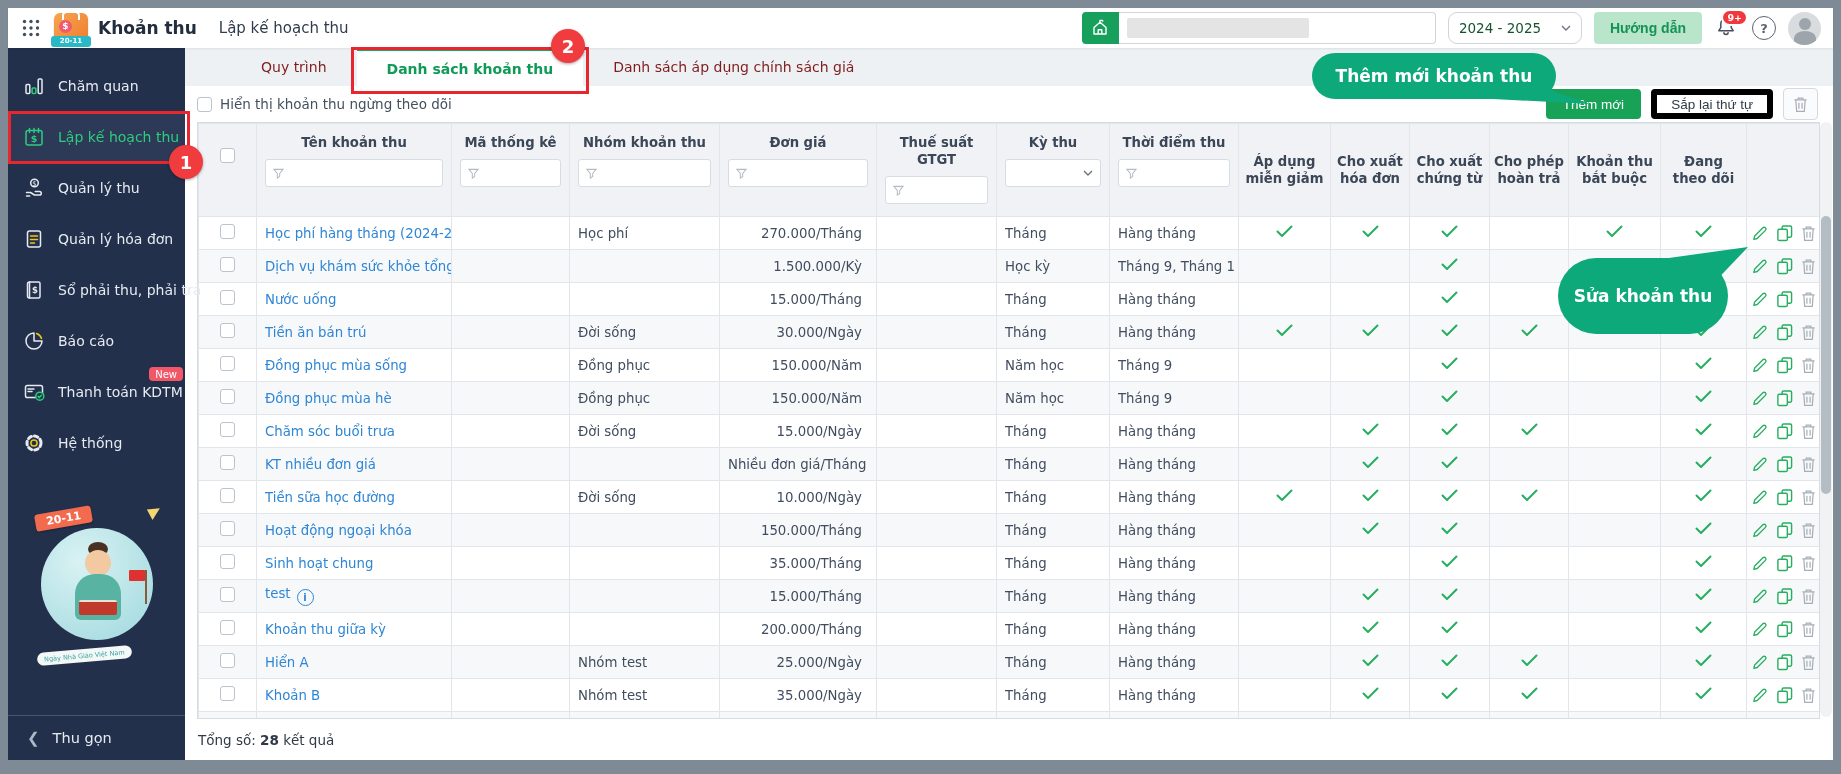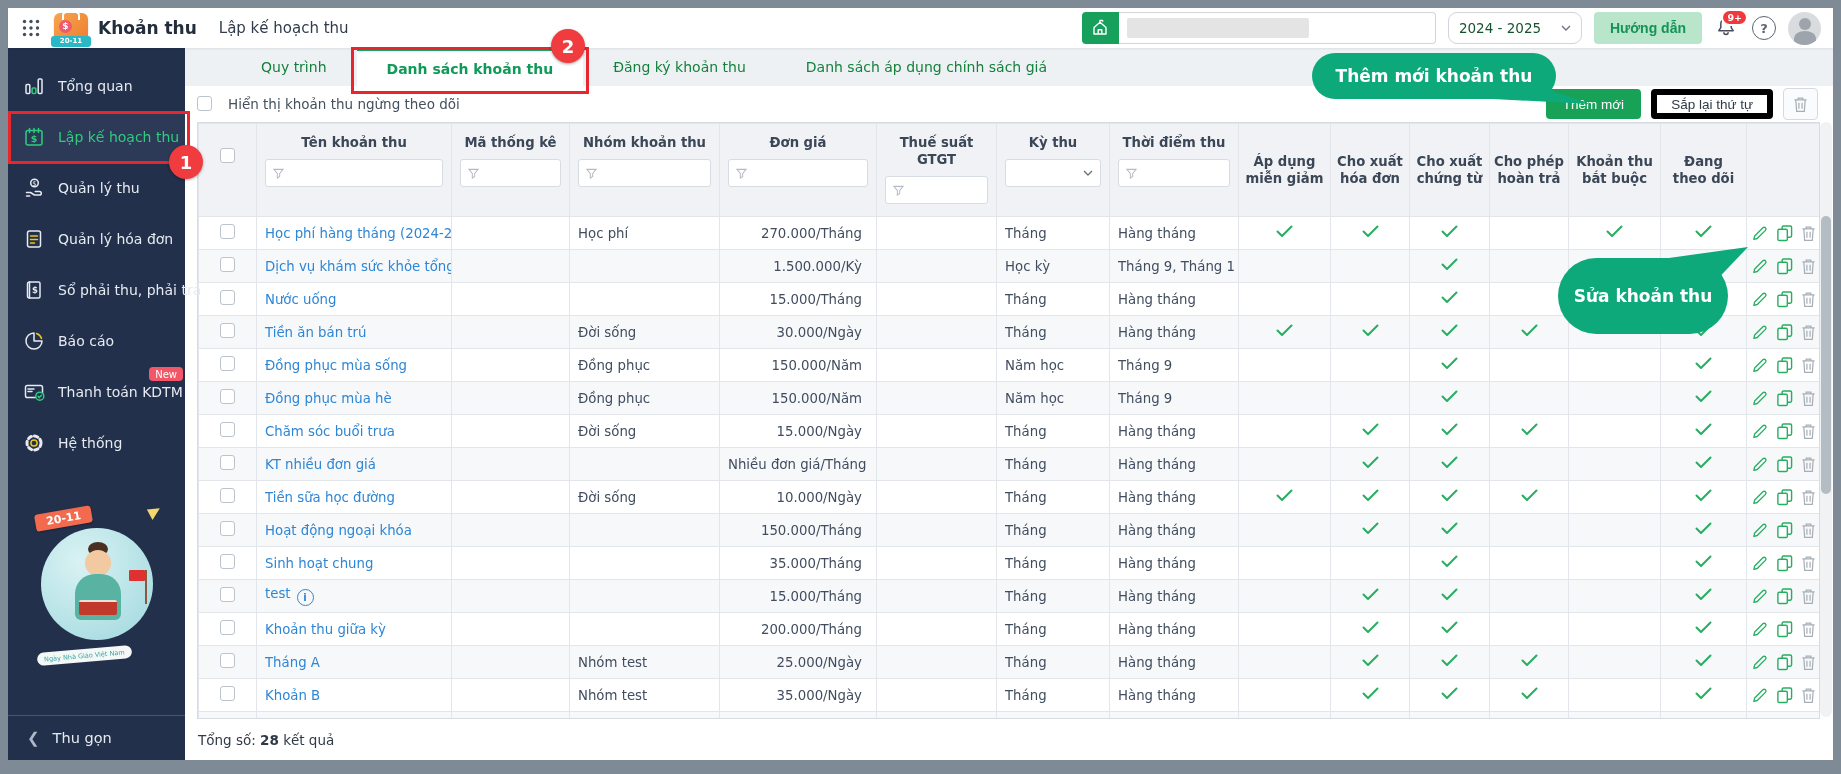--- a/index.html
+++ b/index.html
@@ -77,7 +77,7 @@
   
   .content{flex:1;position:relative;background:#fff;min-width:0;}
   .tabbar{height:38px;background:#eef1f4;display:flex;align-items:stretch;padding-left:46px;position:relative;}
-  .tab{display:flex;align-items:center;padding:0 30px;font-size:14px;color:#15803d;cursor:pointer;
+  .tab{display:flex;align-items:center;padding:0 30px;font-size:14px;color:#7f1d1d;cursor:pointer;
        white-space:nowrap;position:relative;}
   .tab.active{background:#fff;color:#109a58;border-top:3px solid #15a866;font-weight:bold;}
   .tab.active::after{content:"";position:absolute;inset:-4px -6px -8px -6px;border:3px solid #e8262d;pointer-events:none;z-index:30;}

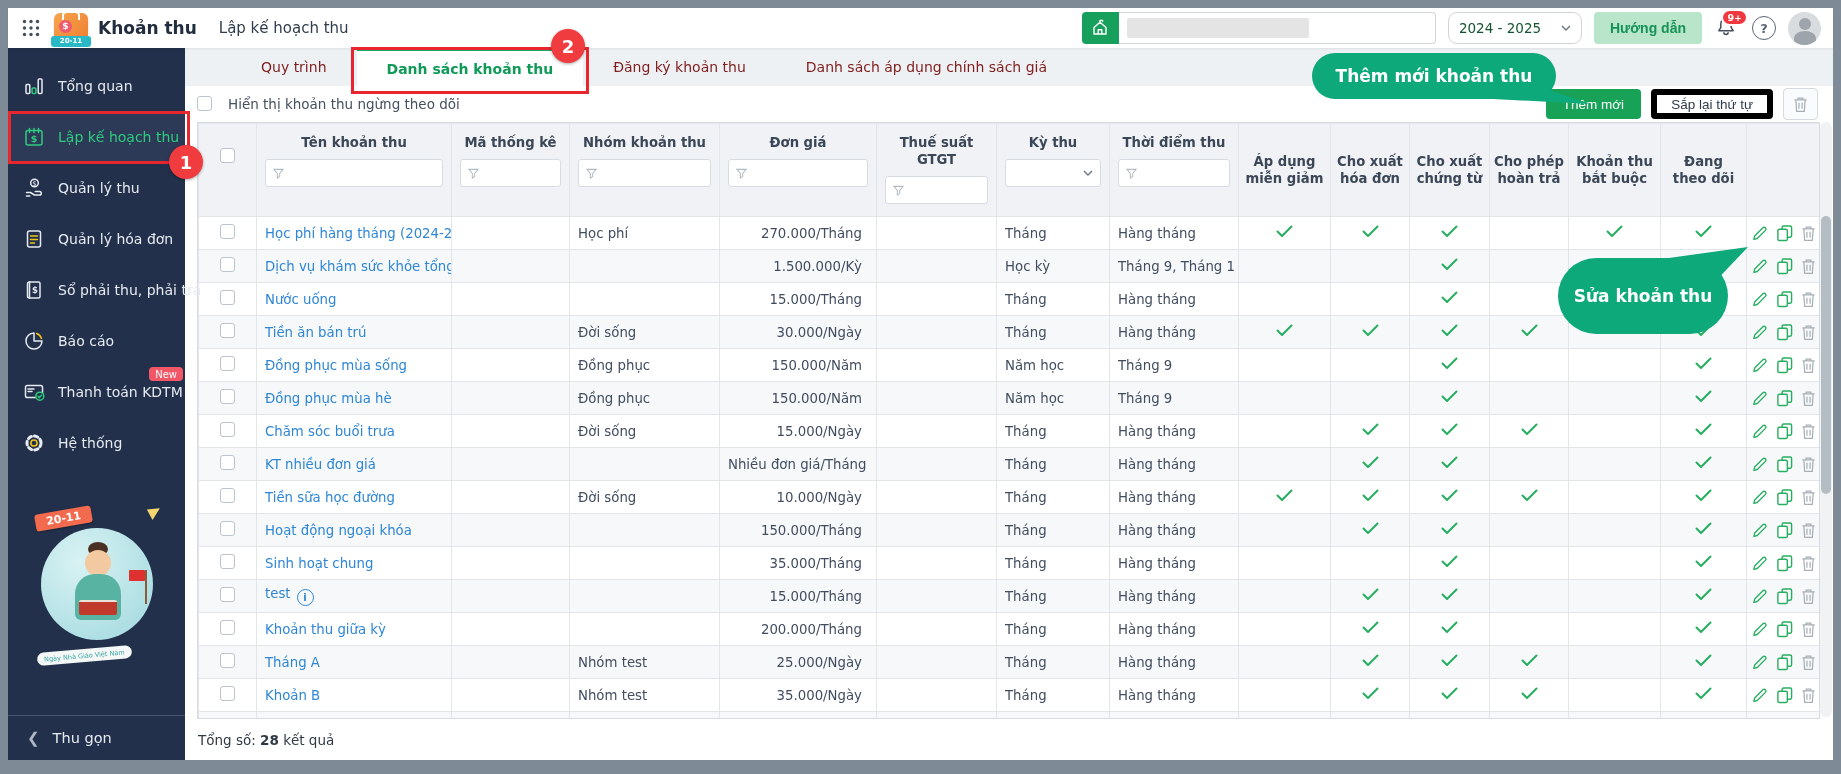--- a/index.html
+++ b/index.html
@@ -300,9 +300,6 @@
             <span class="annot-circle c2">2</span>
           </div>
           <div class="tab">
-            <span>Đăng ký khoản thu</span>
-          </div>
-          <div class="tab">
             <span>Danh sách áp dụng chính sách giá</span>
           </div>
         </div>

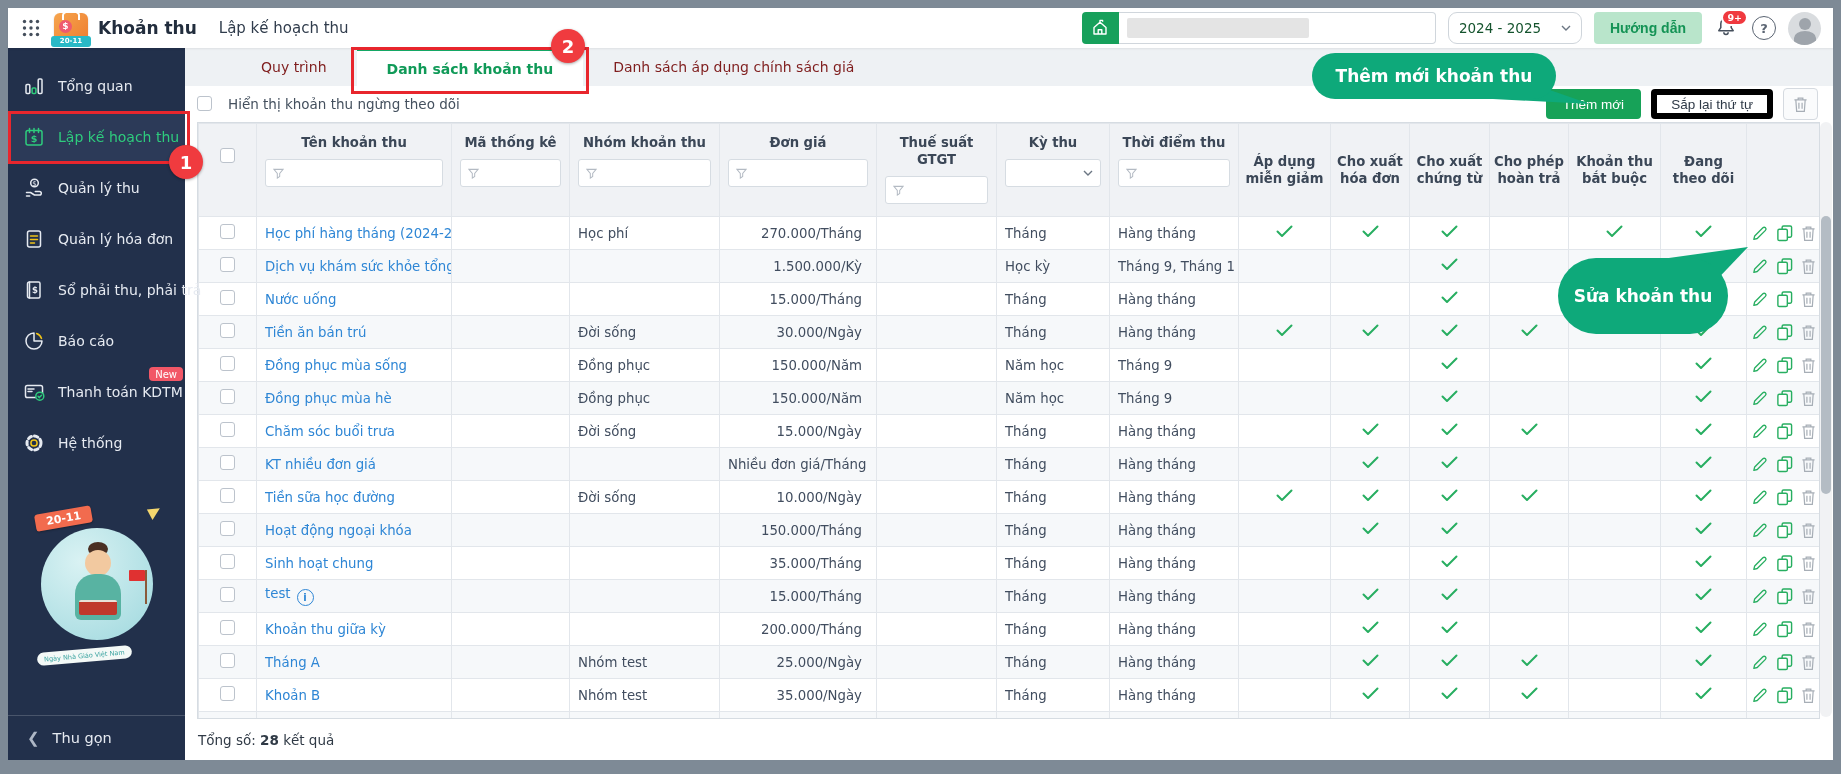--- a/index.html
+++ b/index.html
@@ -195,7 +195,7 @@
                 <rect x="15.2" y="4" width="3.8" height="14.5" rx="1" stroke="currentColor"></rect>
               </svg>
             </span>
-            <span class="slabel">Tổng quan</span>
+            <span class="slabel">Chăm quan</span>
           </div>
           <div class="side-item active">
             <span class="sicon">

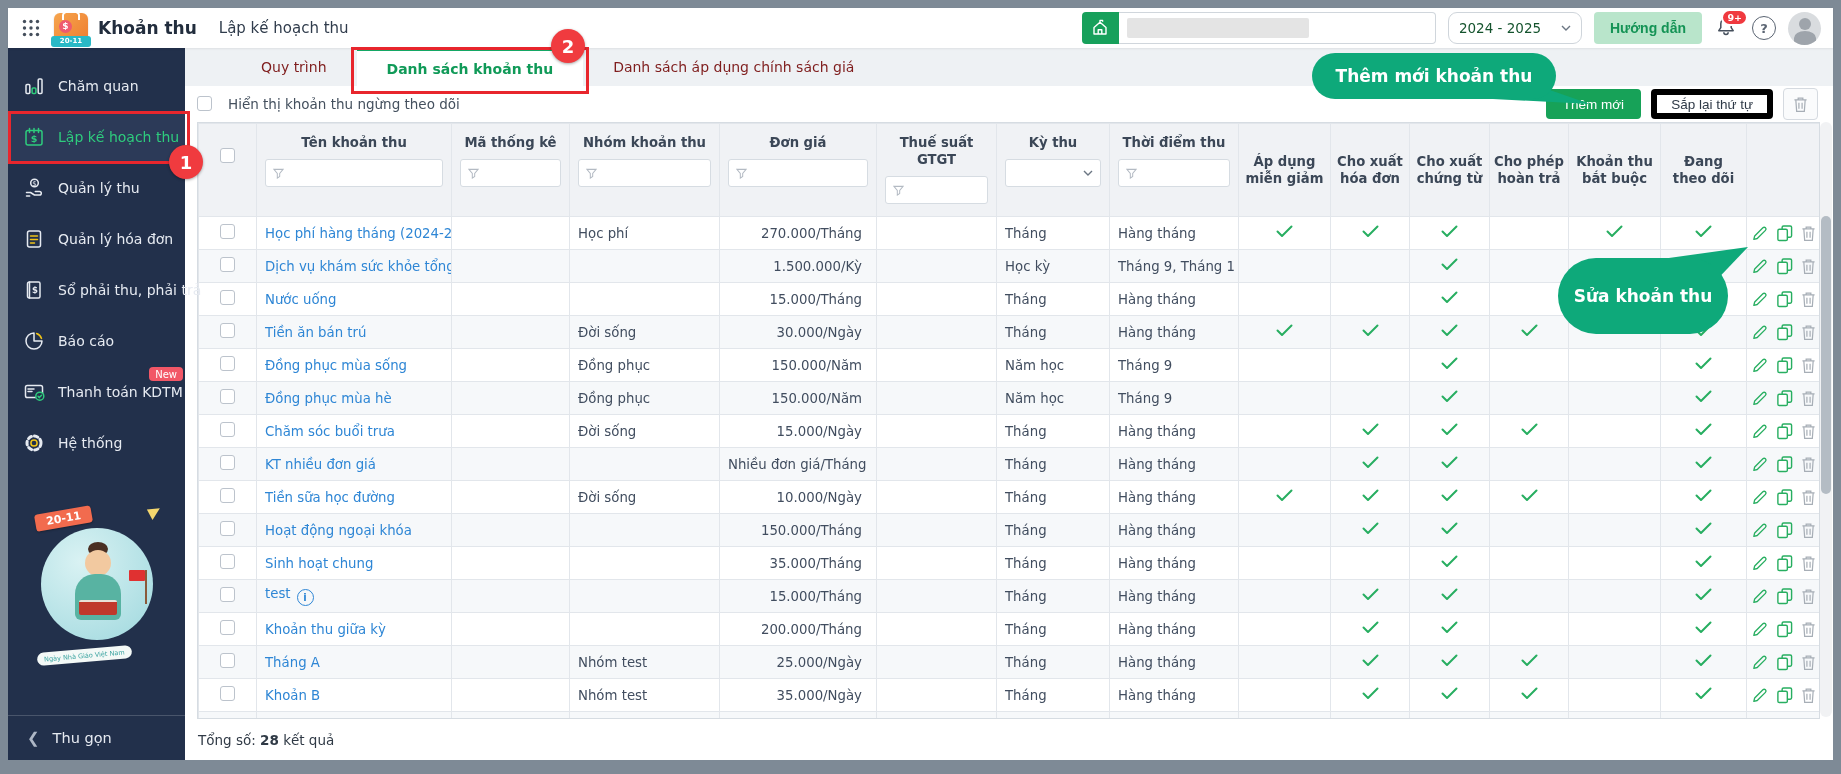--- a/index.html
+++ b/index.html
@@ -82,7 +82,7 @@
   .tab.active{background:#fff;color:#109a58;border-top:3px solid #15a866;font-weight:bold;}
   .tab.active::after{content:"";position:absolute;inset:-4px -6px -8px -6px;border:3px solid #e8262d;pointer-events:none;z-index:30;}
   .toolbar{height:36px;display:flex;align-items:center;padding:0 15px 0 12px;}
-  .chk-row{display:flex;gap:16px;font-size:13.5px;color:#44505e;cursor:pointer;}
+  .chk-row{display:flex;align-items:center;gap:8px;font-size:13.5px;color:#44505e;cursor:pointer;}
   .cb{width:15px;height:15px;border:1px solid #bcc3cc;border-radius:3px;background:#fff;display:inline-block;box-sizing:border-box;}
   .tool-btns{margin-left:auto;display:flex;gap:10px;align-items:center;}
   .btn-primary{background:#17a258;color:#fff;font-size:13.5px;border:none;border-radius:4px;height:30px;padding:0 17px;cursor:pointer;}

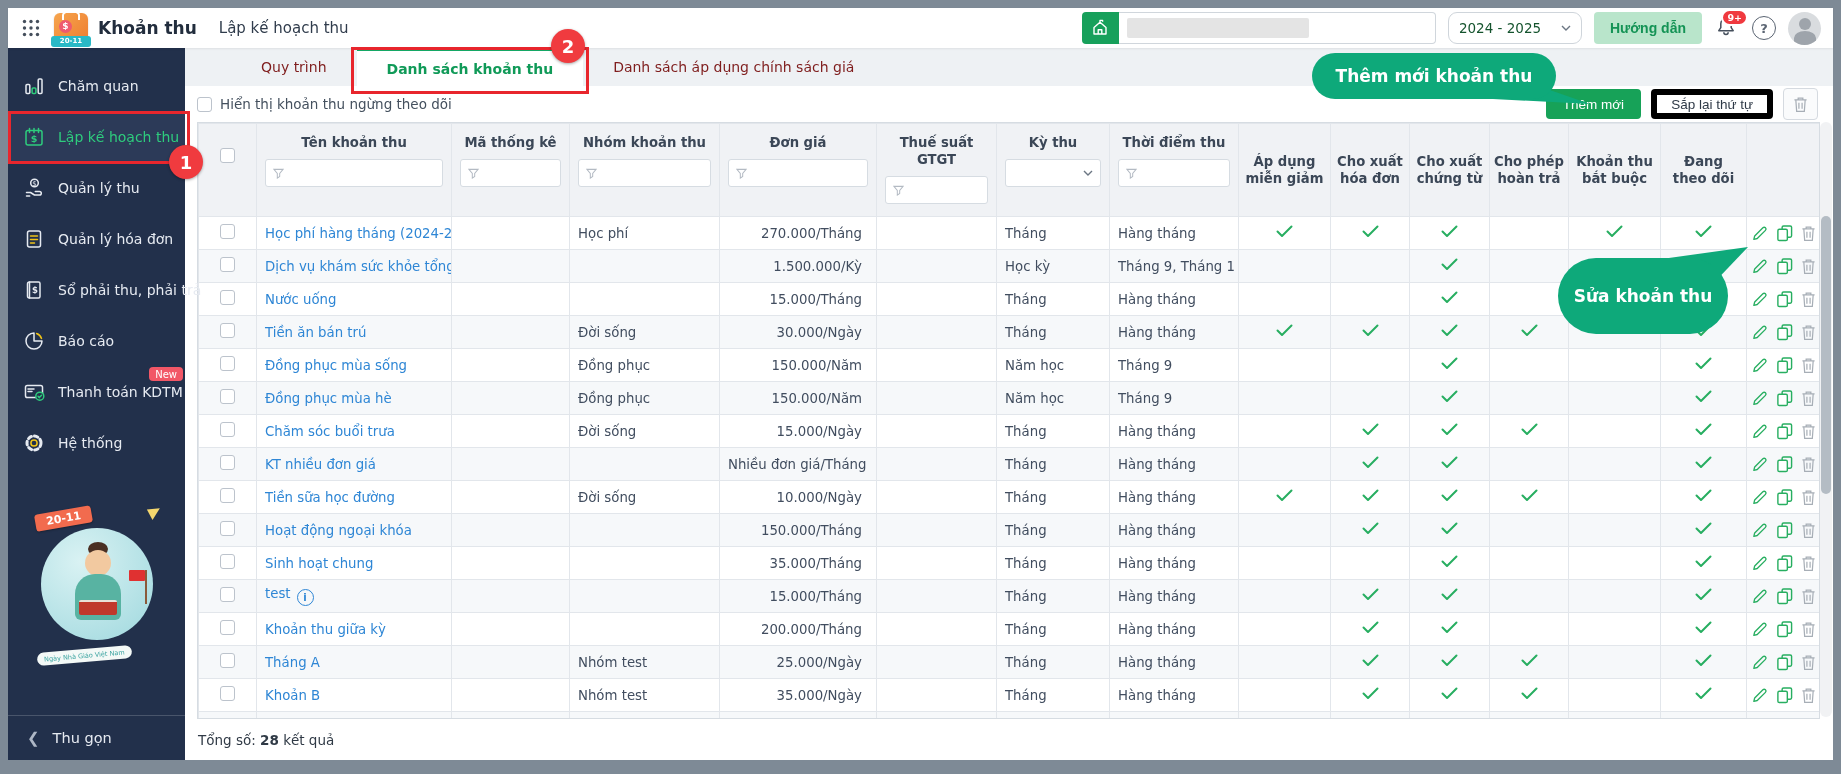--- a/index.html
+++ b/index.html
@@ -993,7 +993,7 @@
               </tr>
               <tr>
                 <td class="cell-cb"><span class="cb"></span></td>
-                <td class="cell-name"><a>Tháng A</a></td>
+                <td class="cell-name"><a>Hiển A</a></td>
                 <td></td>
                 <td>Nhóm test</td>
                 <td class="cell-price">25.000/Ngày</td>

